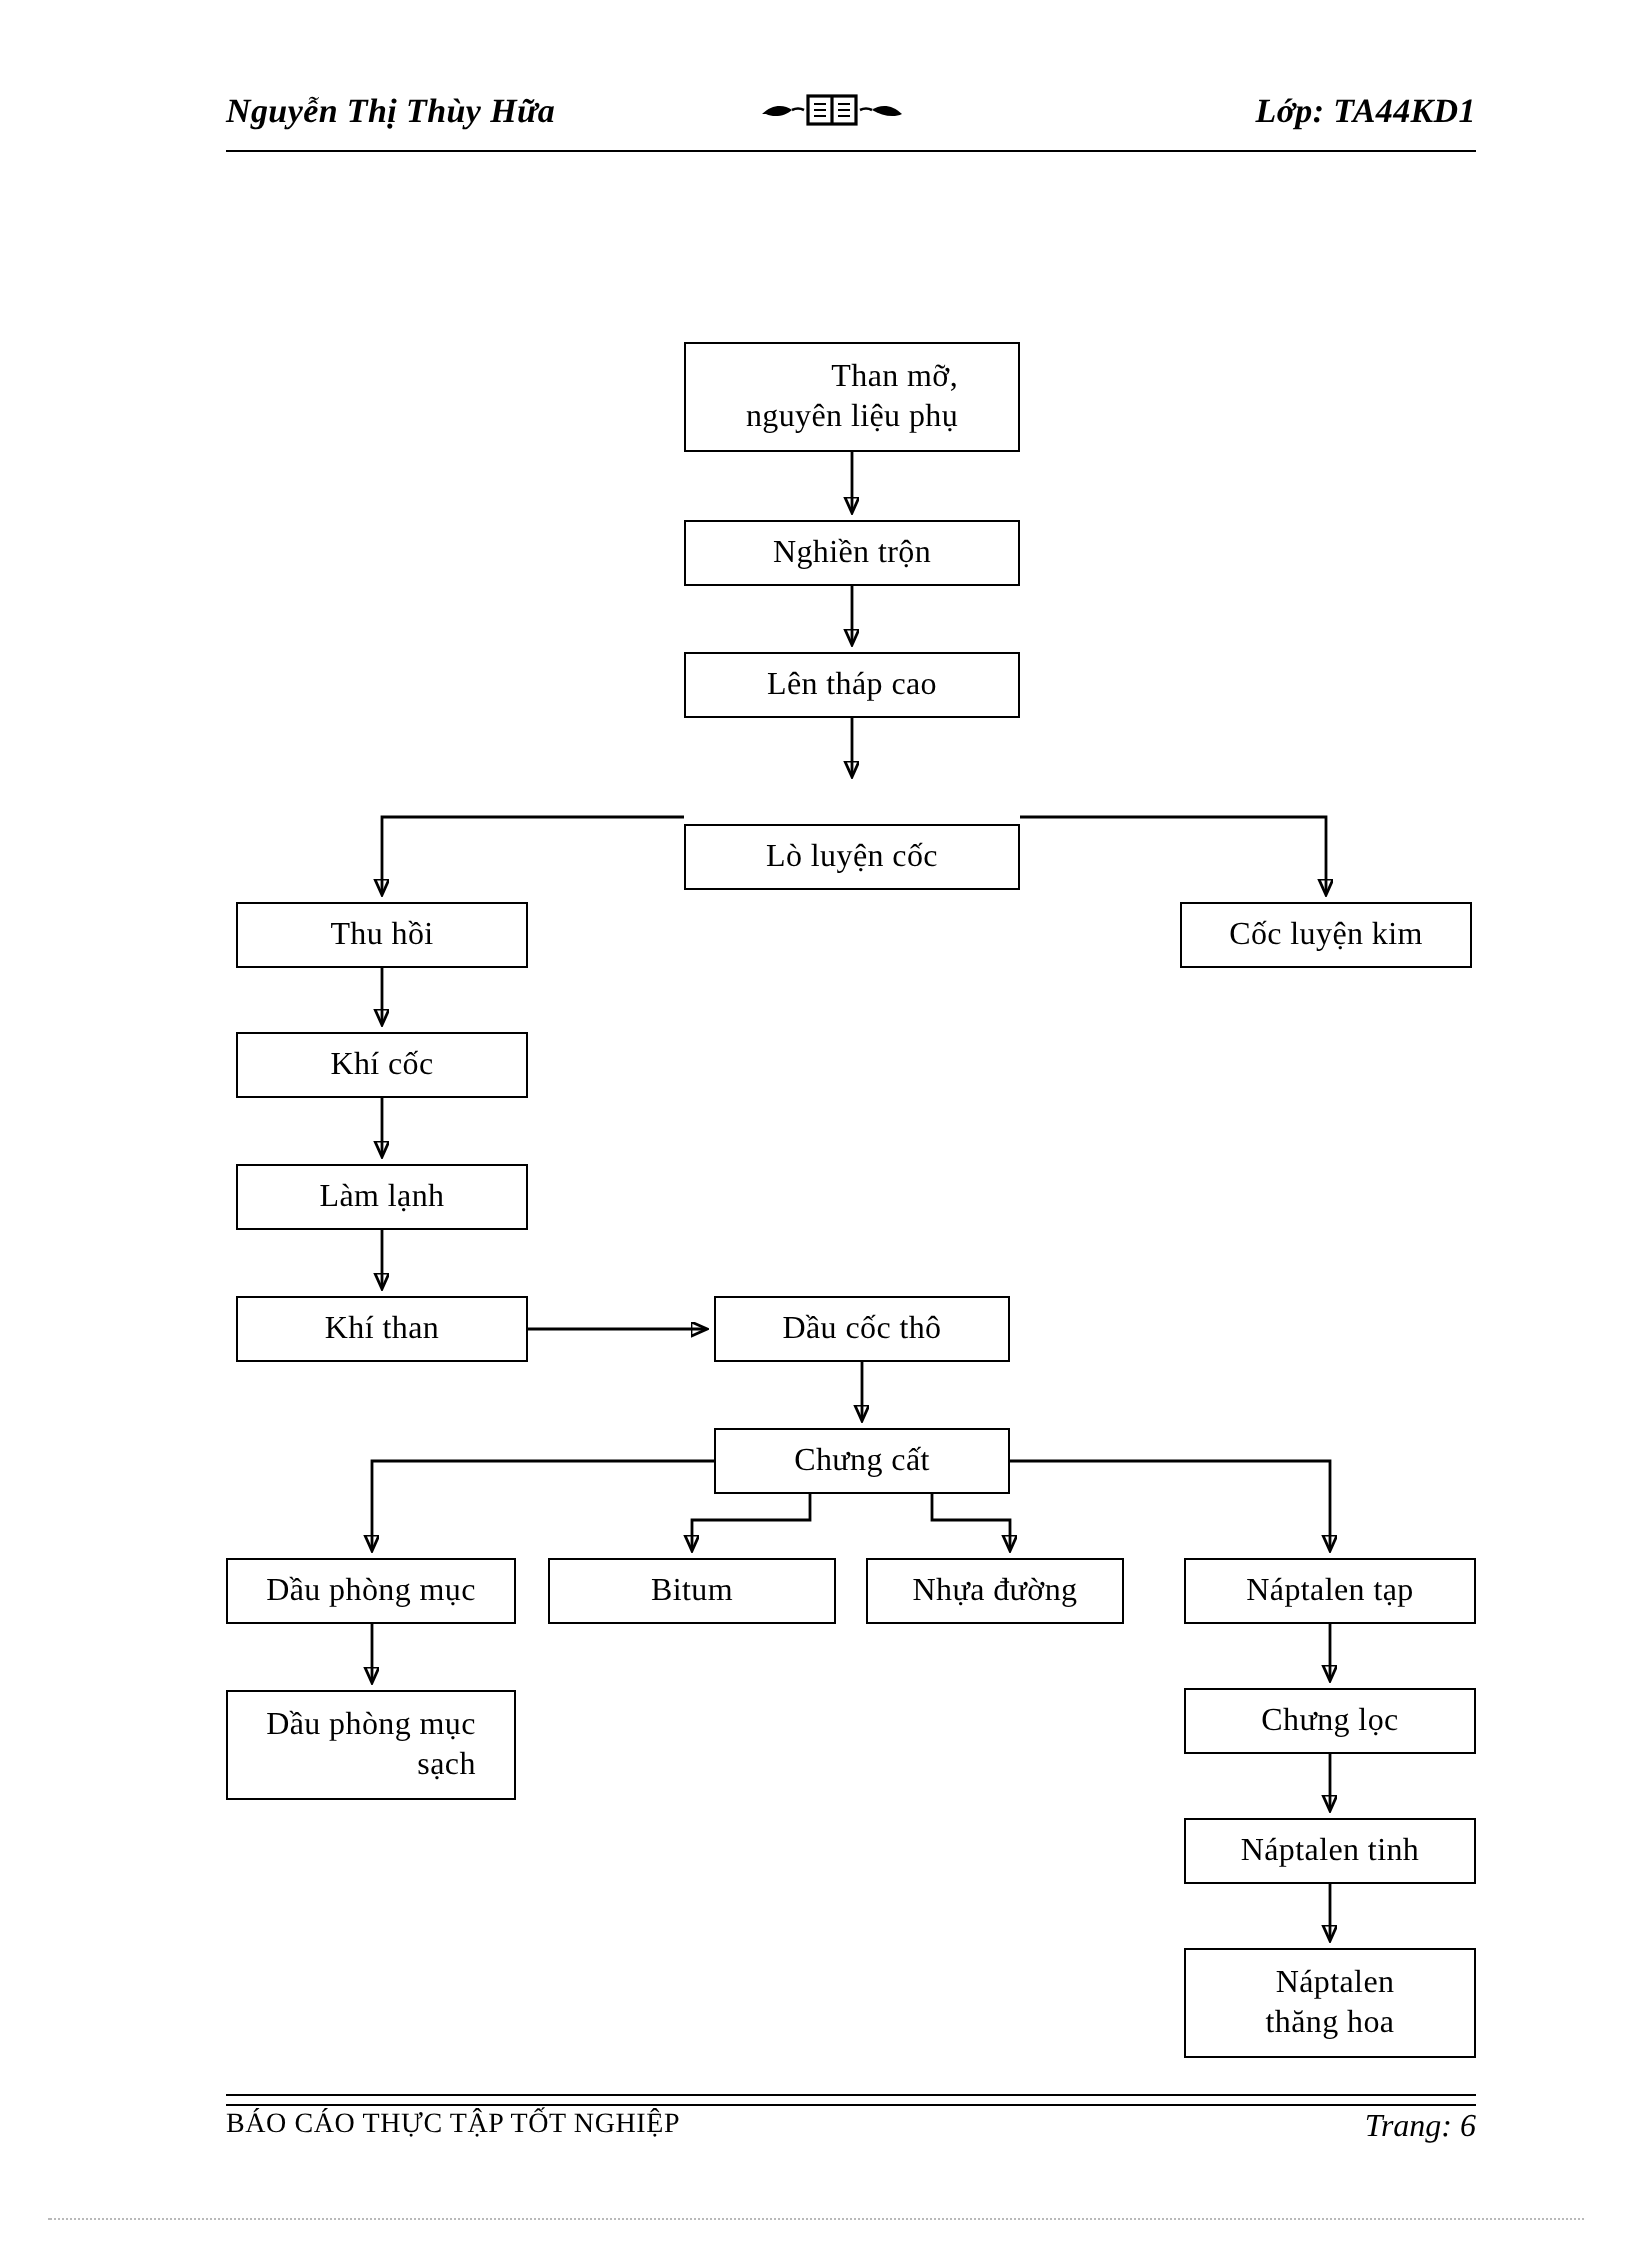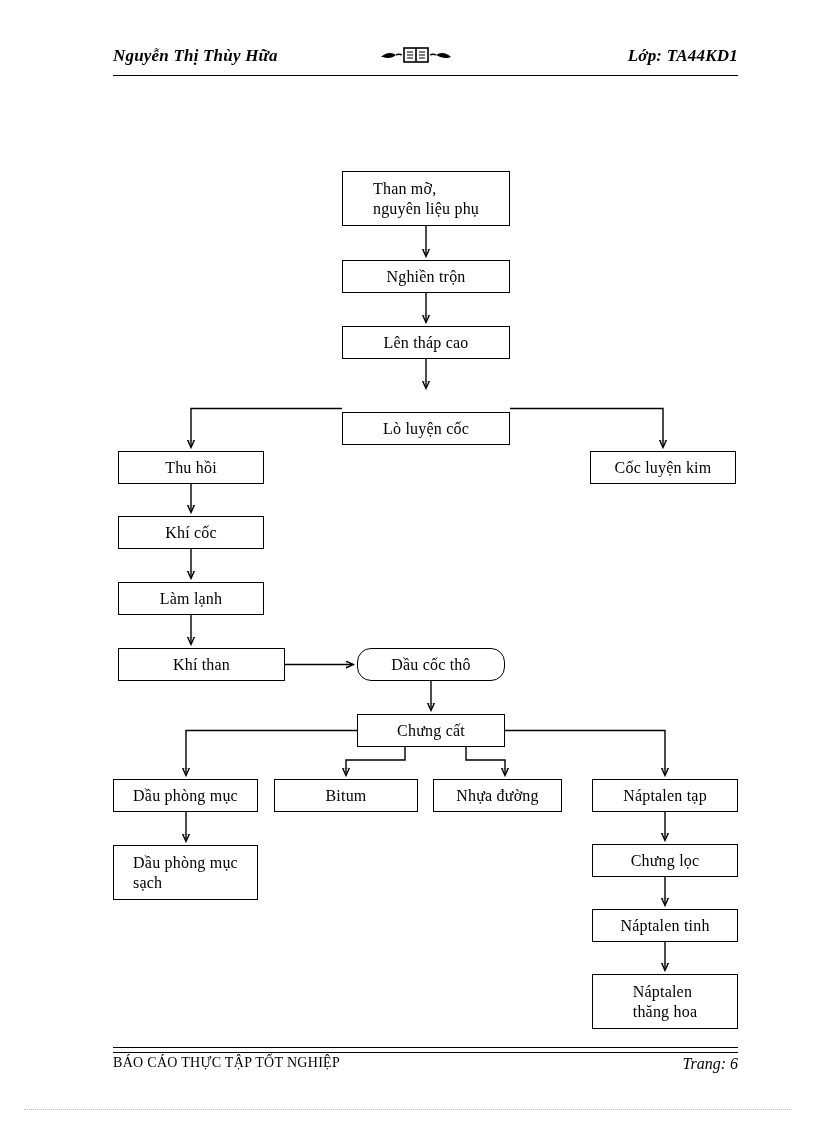--- a/index.html
+++ b/index.html
@@ -126,7 +126,7 @@
     display: flex;
     align-items: center;
     justify-content: center;
-    text-align: left;
+    text-align: right;
     font-family: "Liberation Serif", serif;
     font-size: 16px;
     line-height: 20px;

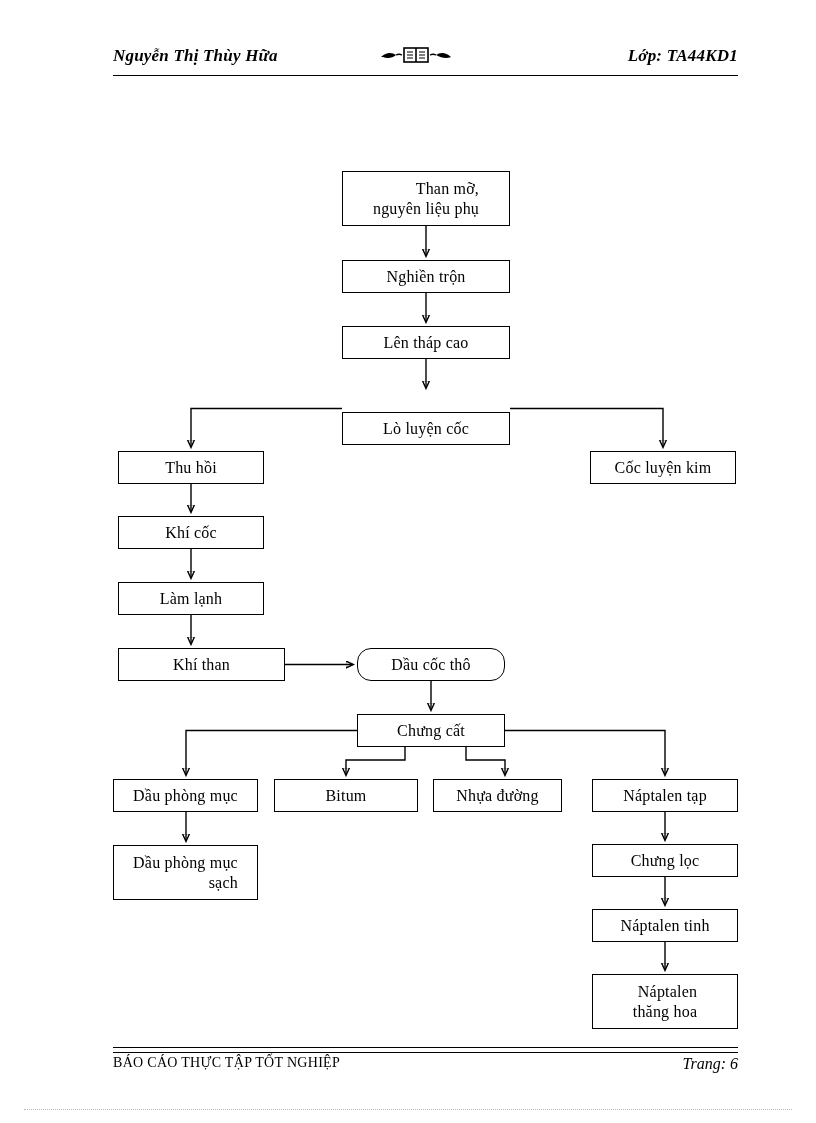--- a/index.html
+++ b/index.html
@@ -229,7 +229,7 @@
     <div class="node" style="left: 590px; top: 451px; width: 146px; height: 33px;">Cốc luyện kim</div>
     <div class="node" style="left: 118px; top: 516px; width: 146px; height: 33px;">Khí cốc</div>
     <div class="node" style="left: 118px; top: 582px; width: 146px; height: 33px;">Làm lạnh</div>
-    <div class="node" style="left: 118px; top: 648px; width: 167px; height: 33px;">Khí than</div>
+    <div class="node" style="left: 118px; top: 648px; width: 146px; height: 33px;">Khí than</div>
     <div class="node" style="left: 357px; top: 648px; width: 148px; height: 33px; border-radius: 14px;">Dầu cốc thô</div>
     <div class="node" style="left: 357px; top: 714px; width: 148px; height: 33px;">Chưng cất</div>
     <div class="node" style="left: 113px; top: 779px; width: 145px; height: 33px;">Dầu phòng mục</div>

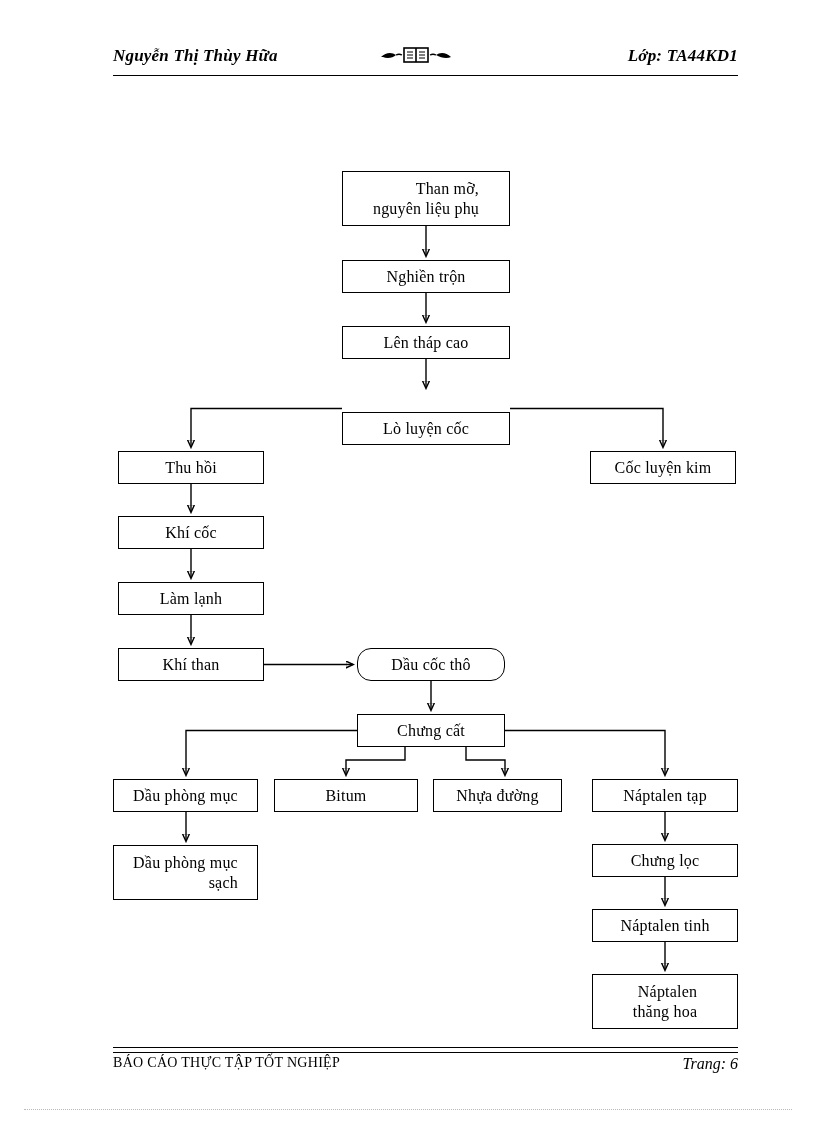--- a/index.html
+++ b/index.html
@@ -230,7 +230,7 @@
     <div class="node" style="left: 118px; top: 516px; width: 146px; height: 33px;">Khí cốc</div>
     <div class="node" style="left: 118px; top: 582px; width: 146px; height: 33px;">Làm lạnh</div>
     <div class="node" style="left: 118px; top: 648px; width: 146px; height: 33px;">Khí than</div>
-    <div class="node" style="left: 357px; top: 648px; width: 148px; height: 33px; border-radius: 14px;">Dầu cốc thô</div>
+    <div class="node" style="left: 357px; top: 648px; width: 148px; height: 33px;">Dầu cốc thô</div>
     <div class="node" style="left: 357px; top: 714px; width: 148px; height: 33px;">Chưng cất</div>
     <div class="node" style="left: 113px; top: 779px; width: 145px; height: 33px;">Dầu phòng mục</div>
     <div class="node" style="left: 274px; top: 779px; width: 144px; height: 33px;">Bitum</div>

